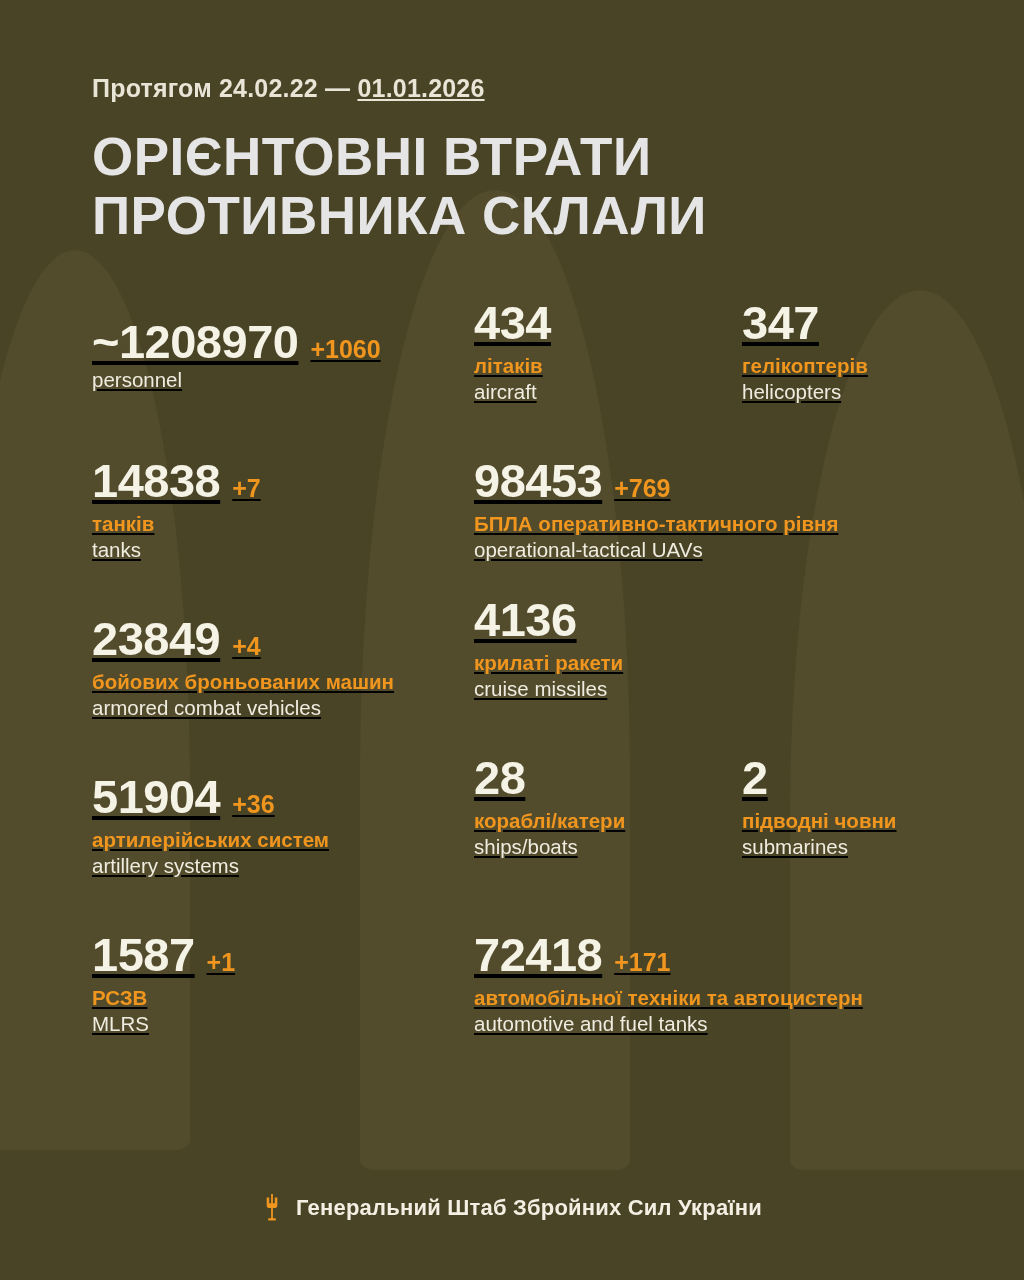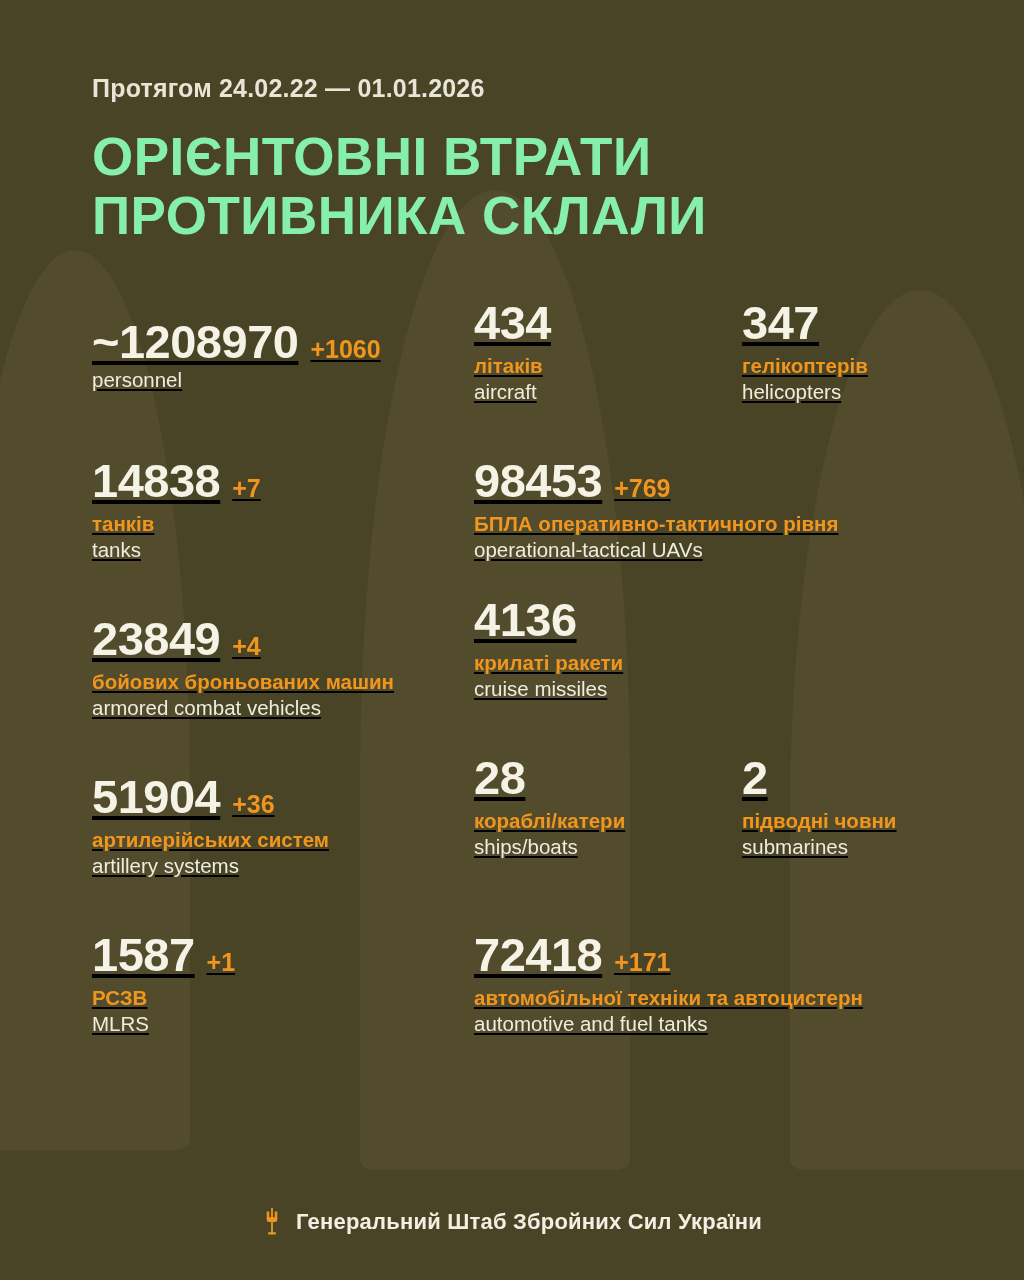--- a/index.html
+++ b/index.html
@@ -51,7 +51,7 @@
     color: #e8e4d6;
   }
   .period .sep { color: #e8e4d6; }
-  .period .date-to { color: #e8e4d6; }
+  .period .date-to { color: #e8e4d6; text-decoration: underline; }
 
   .headline {
     margin-top: 24px;

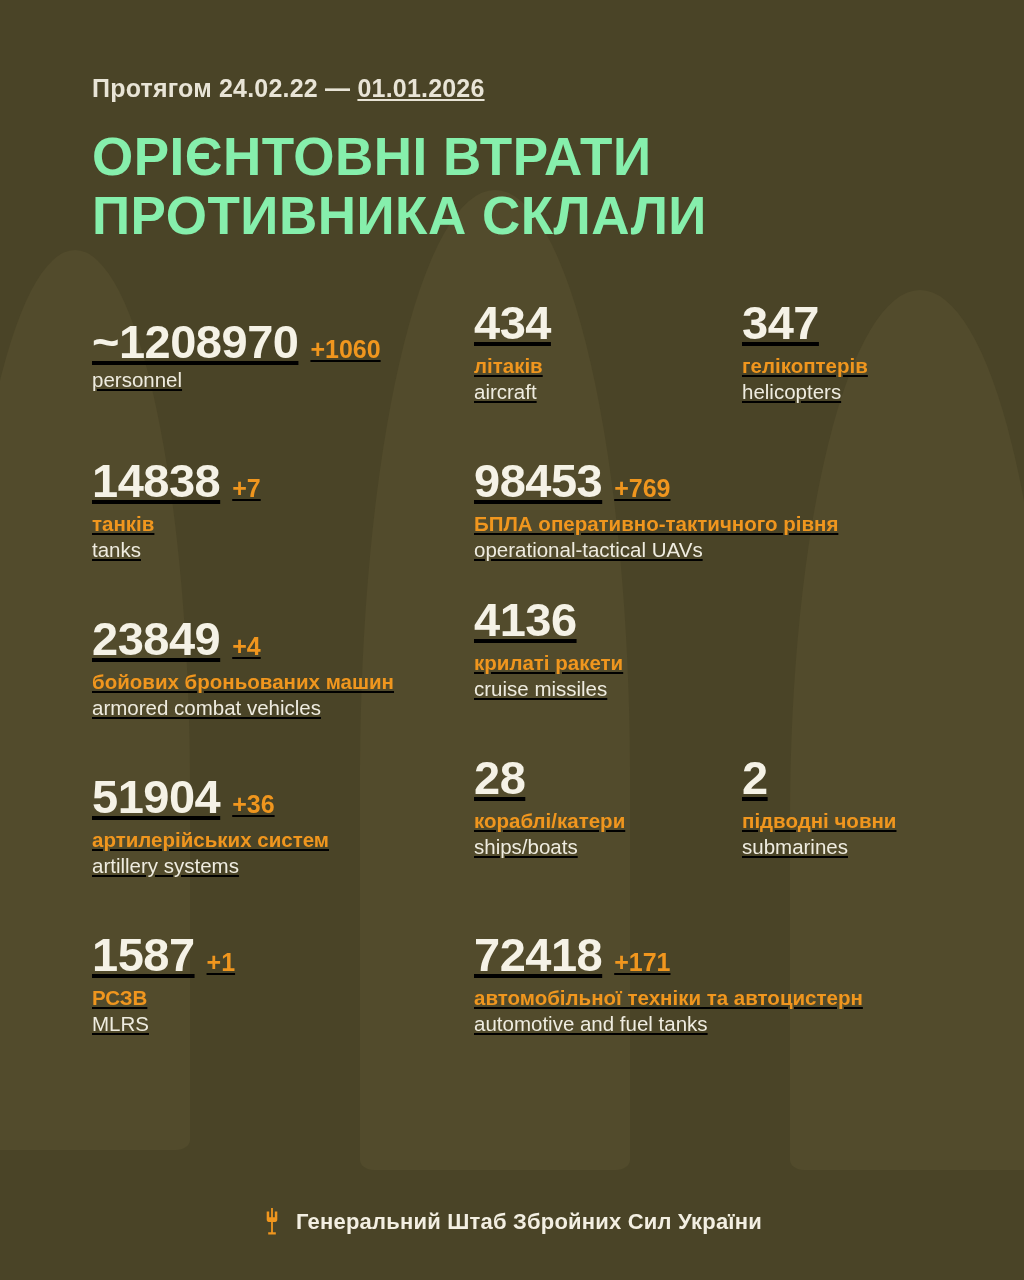--- a/index.html
+++ b/index.html
@@ -55,7 +55,7 @@
 
   .headline {
     margin-top: 24px;
-    color: #86efac;
+    color: #e5e5e5;
     font-size: 53px;
     line-height: 1.12;
     font-weight: bold;

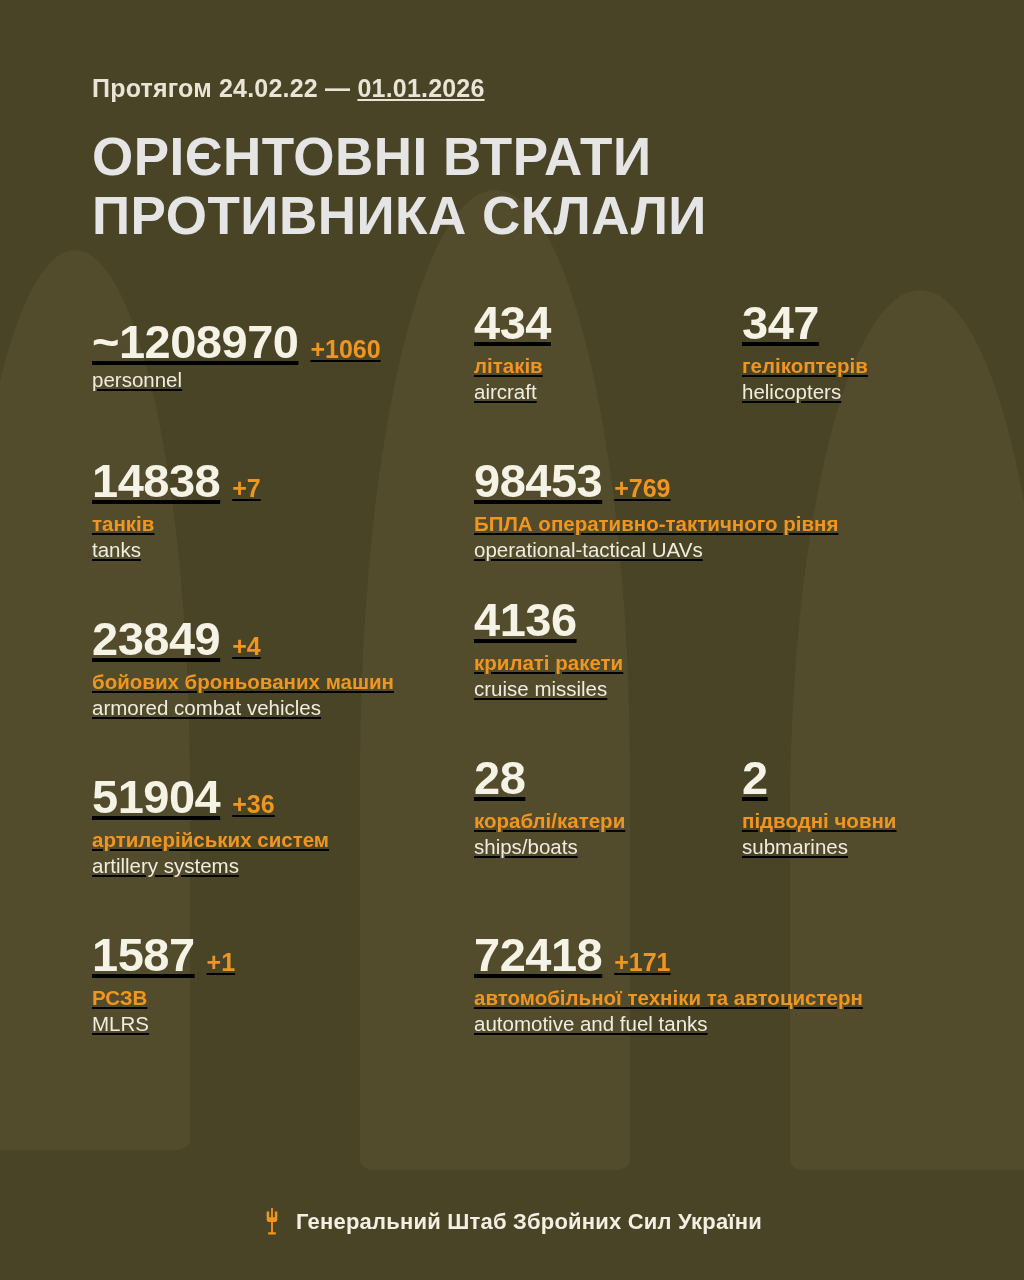--- a/index.html
+++ b/index.html
@@ -118,7 +118,7 @@
     position: absolute;
     left: 0;
     right: 0;
-    bottom: 44px;
+    bottom: 58px;
     display: flex;
     align-items: center;
     justify-content: center;

